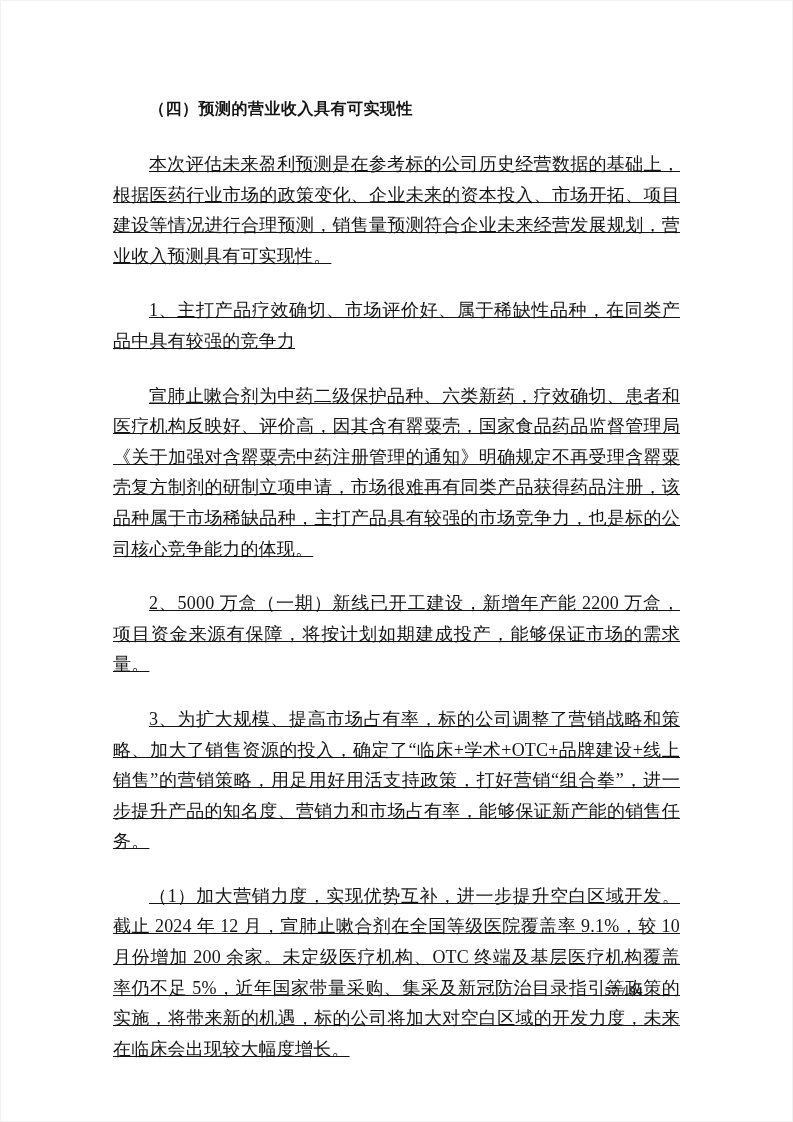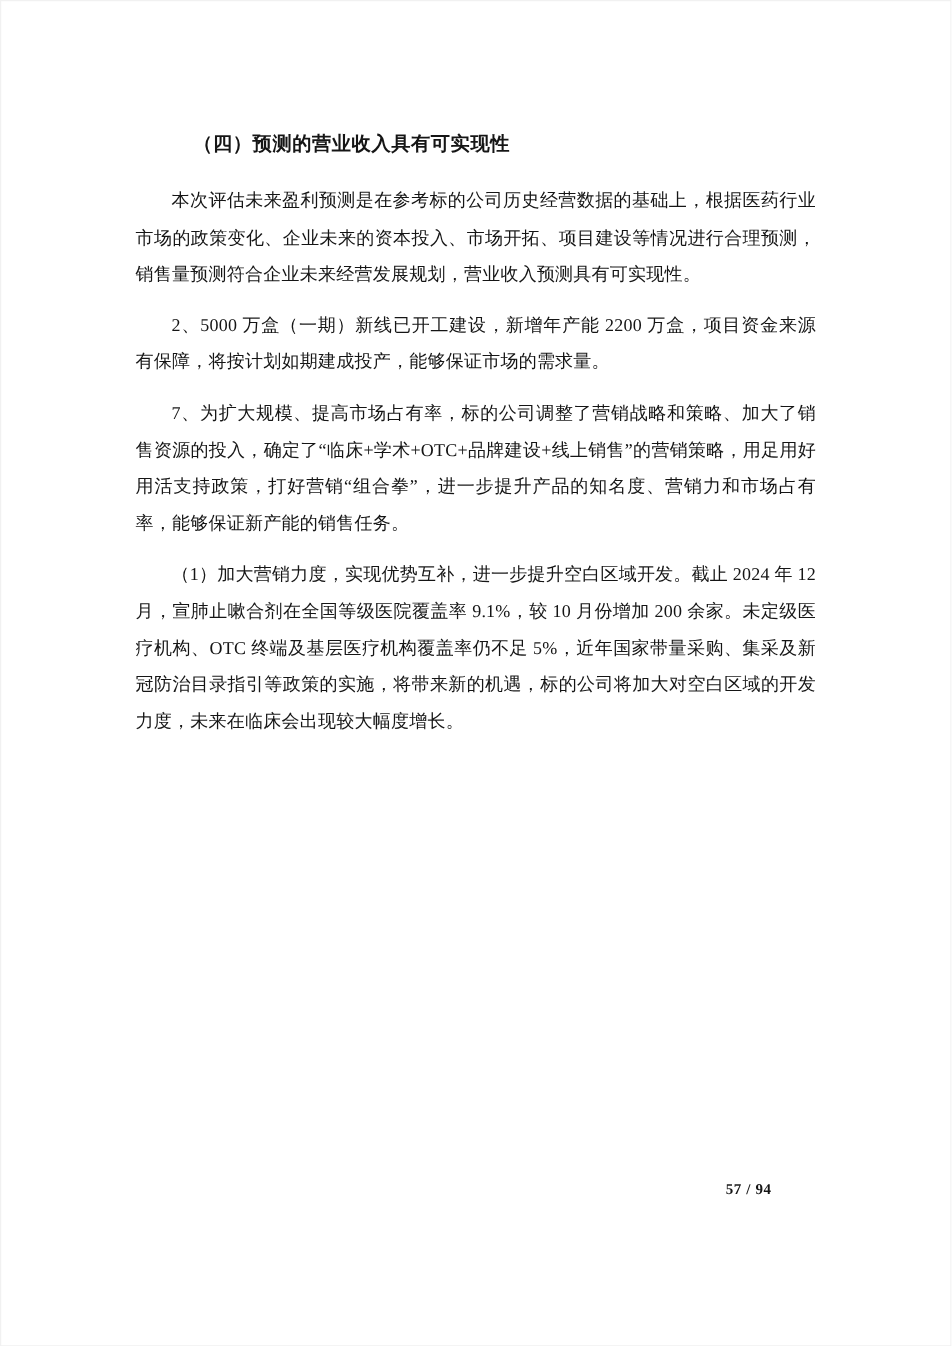--- a/index.html
+++ b/index.html
@@ -27,7 +27,7 @@
     padding: 89px 113px 0 113px;
   }
   .section-heading {
-    margin: 16px;
+    margin: 4px;
     font-size: 16px;
     line-height: 32px;
     font-weight: bold;

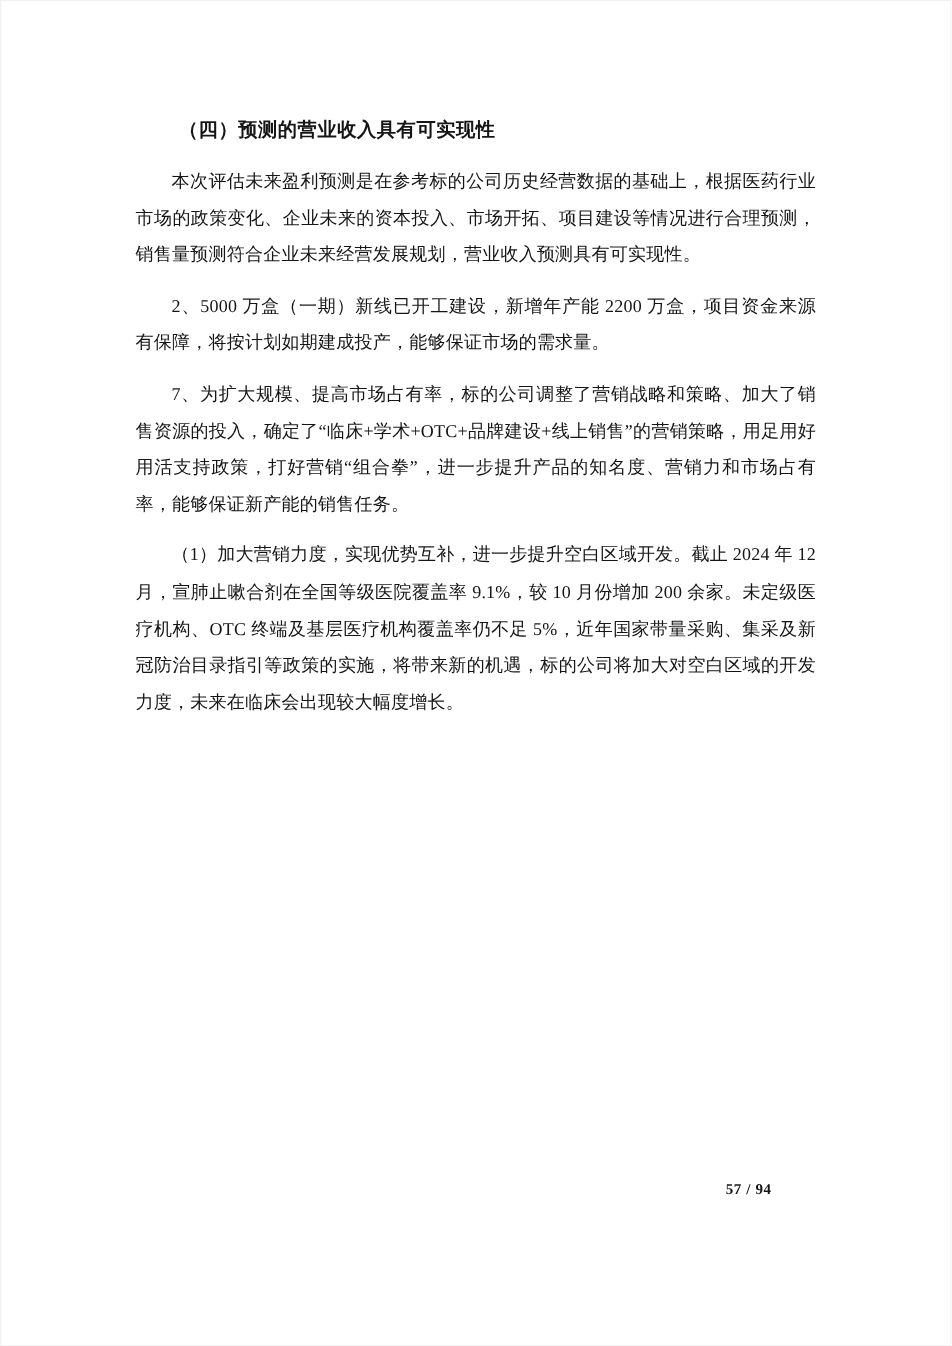--- a/index.html
+++ b/index.html
@@ -35,14 +35,15 @@
     letter-spacing: 0.5px;
   }
   .para {
-    margin: 12px 0 0 0;
-    font-size: 15px;
+    margin: 24px 0 0 0;
+    font-size: 18px;
     line-height: 30.6px;
     text-indent: 2em;
     text-align: justify;
     text-justify: inter-ideograph;
     letter-spacing: 0.2px;
     word-break: break-all;
+    text-decoration: underline;
   }
   .page-number {
     position: absolute;

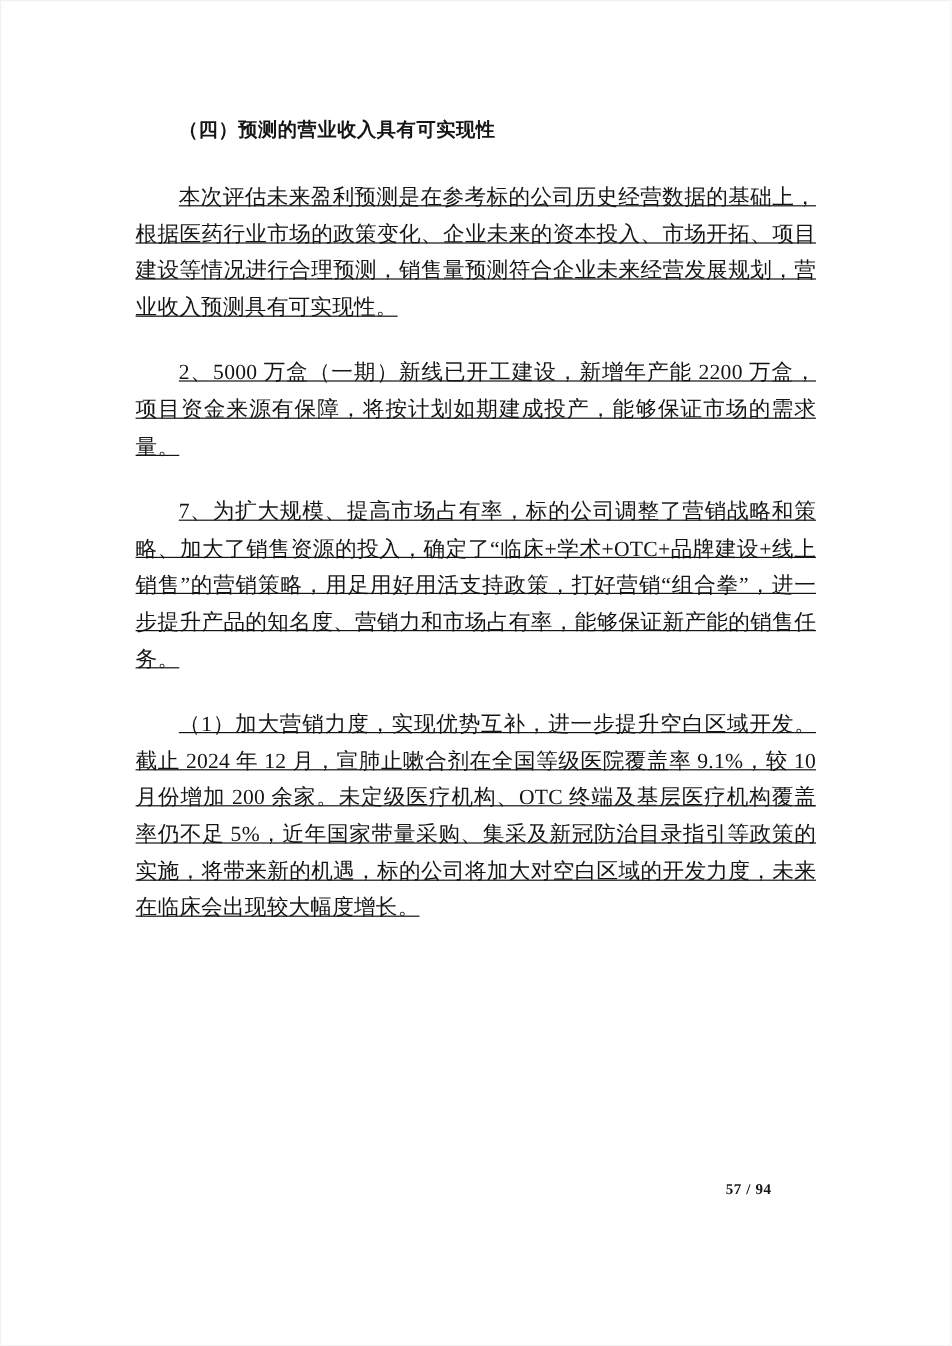--- a/index.html
+++ b/index.html
@@ -63,6 +63,7 @@
 
   <p class="para">本次评估未来盈利预测是在参考标的公司历史经营数据的基础上，根据医药行业市场的政策变化、企业未来的资本投入、市场开拓、项目建设等情况进行合理预测，销售量预测符合企业未来经营发展规划，营业收入预测具有可实现性。</p>
 
+  <p class="para">1、主打产品疗效确切、市场评价好、属于稀缺性品种，在同类产品中具有较强的竞争力</p>
 
 
   <p class="para">2、5000 万盒（一期）新线已开工建设，新增年产能 2200 万盒，项目资金来源有保障，将按计划如期建成投产，能够保证市场的需求量。</p>

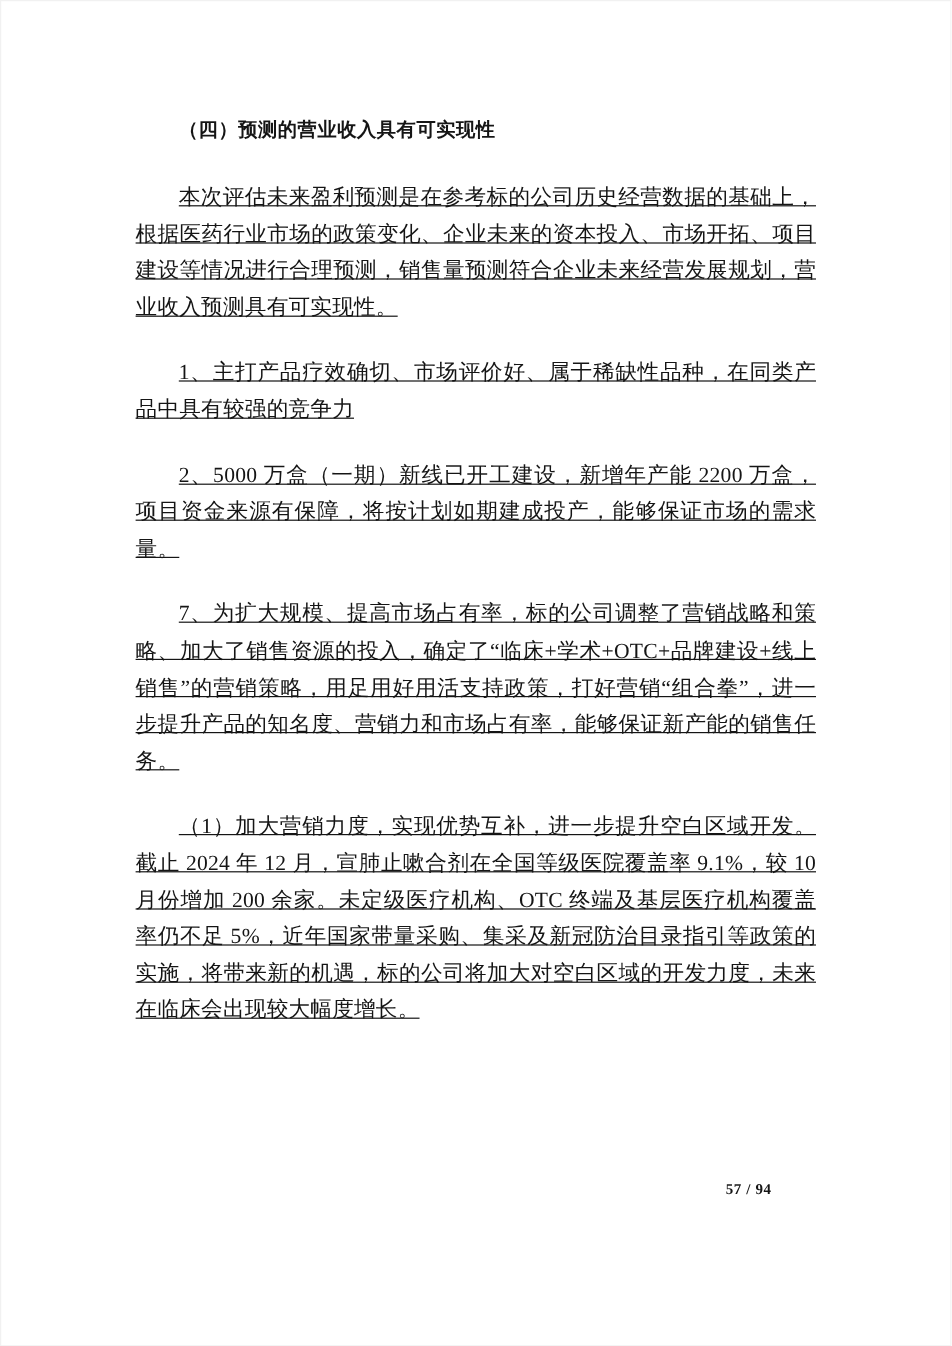--- a/index.html
+++ b/index.html
@@ -65,6 +65,7 @@
 
   <p class="para">1、主打产品疗效确切、市场评价好、属于稀缺性品种，在同类产品中具有较强的竞争力</p>
 
+  <p class="para">宣肺止嗽合剂为中药二级保护品种、六类新药，疗效确切、患者和医疗机构反映好、评价高，因其含有罂粟壳，国家食品药品监督管理局《关于加强对含罂粟壳中药注册管理的通知》明确规定不再受理含罂粟壳复方制剂的研制立项申请，市场很难再有同类产品获得药品注册，该品种属于市场稀缺品种，主打产品具有较强的市场竞争力，也是标的公司核心竞争能力的体现。</p>
 
   <p class="para">2、5000 万盒（一期）新线已开工建设，新增年产能 2200 万盒，项目资金来源有保障，将按计划如期建成投产，能够保证市场的需求量。</p>
 

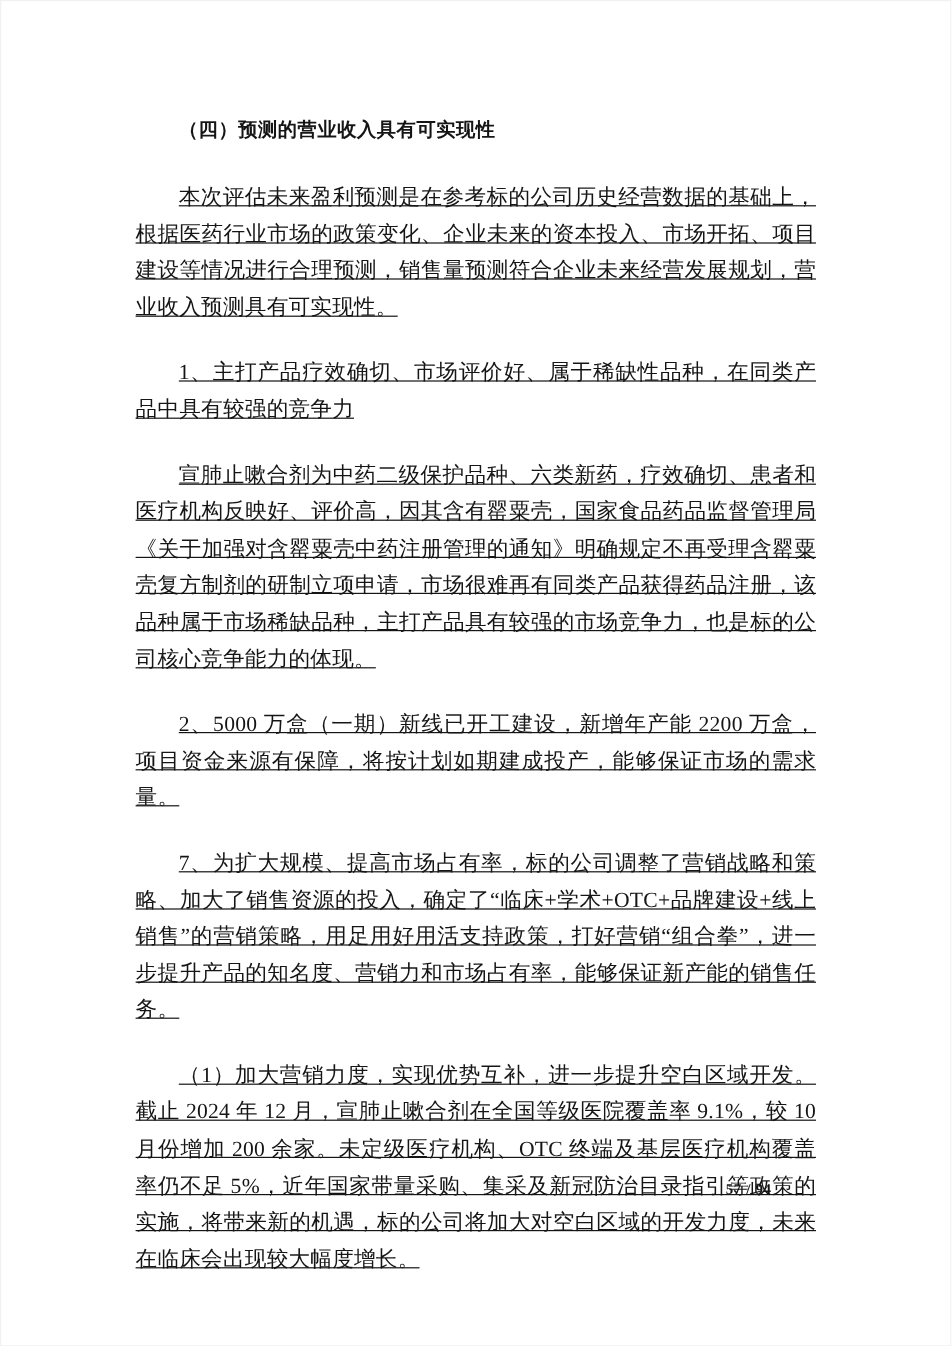--- a/index.html
+++ b/index.html
@@ -69,7 +69,7 @@
 
   <p class="para">2、5000 万盒（一期）新线已开工建设，新增年产能 2200 万盒，项目资金来源有保障，将按计划如期建成投产，能够保证市场的需求量。</p>
 
-  <p class="para">7、为扩大规模、提高市场占有率，标的公司调整了营销战略和策略、加大了销售资源的投入，确定了“临床+学术+OTC+品牌建设+线上销售”的营销策略，用足用好用活支持政策，打好营销“组合拳”，进一步提升产品的知名度、营销力和市场占有率，能够保证新产能的销售任务。</p>
+  <p class="para">3、为扩大规模、提高市场占有率，标的公司调整了营销战略和策略、加大了销售资源的投入，确定了“临床+学术+OTC+品牌建设+线上销售”的营销策略，用足用好用活支持政策，打好营销“组合拳”，进一步提升产品的知名度、营销力和市场占有率，能够保证新产能的销售任务。</p>
 
   <p class="para">（1）加大营销力度，实现优势互补，进一步提升空白区域开发。截止 2024 年 12 月，宣肺止嗽合剂在全国等级医院覆盖率 9.1%，较 10 月份增加 200 余家。未定级医疗机构、OTC 终端及基层医疗机构覆盖率仍不足 5%，近年国家带量采购、集采及新冠防治目录指引等政策的实施，将带来新的机遇，标的公司将加大对空白区域的开发力度，未来在临床会出现较大幅度增长。</p>
 

